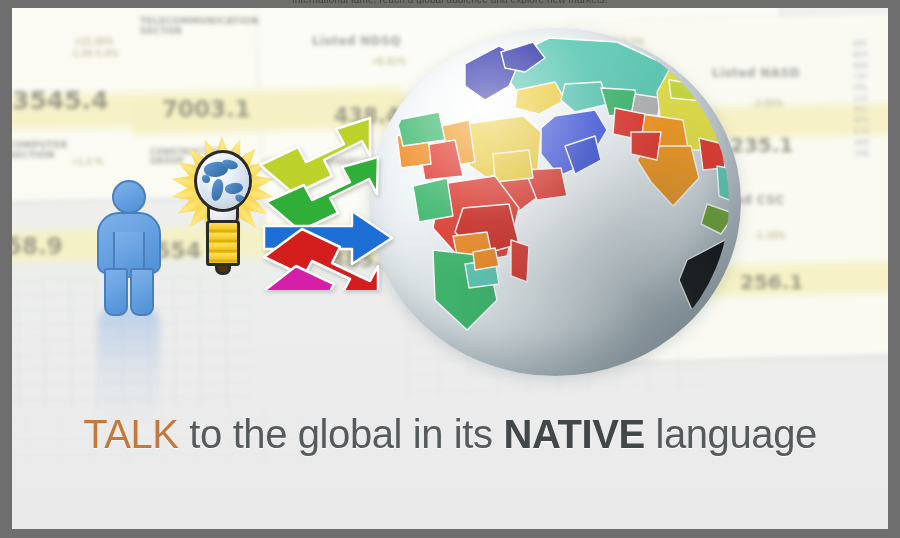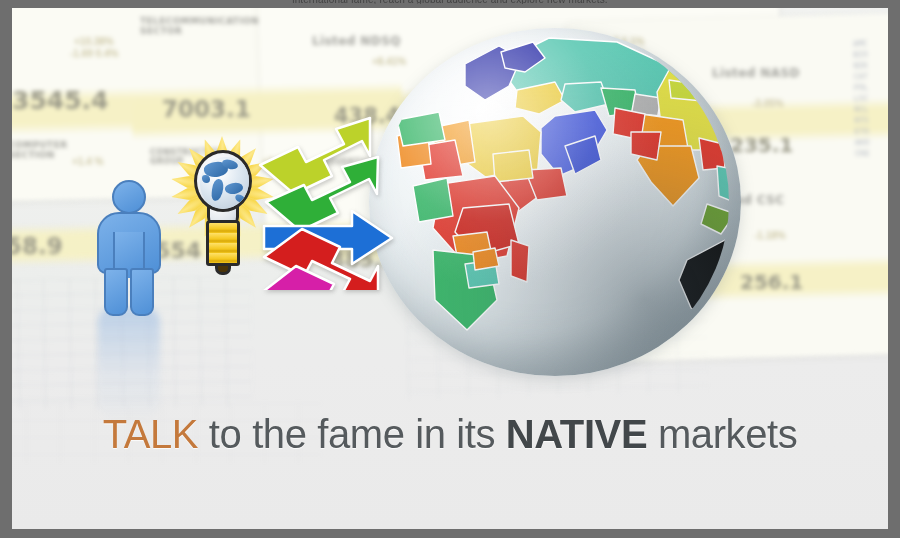--- a/index.html
+++ b/index.html
@@ -443,7 +443,7 @@
     </div>
 
     <div id="headline">
-      <span class="talk">TALK</span><span> to the fame in its </span><span class="native">NATIVE</span><span> markets</span>
+      <span class="talk">TALK</span><span> to the global in its </span><span class="native">NATIVE</span><span> markets</span>
     </div>
 
   </div>

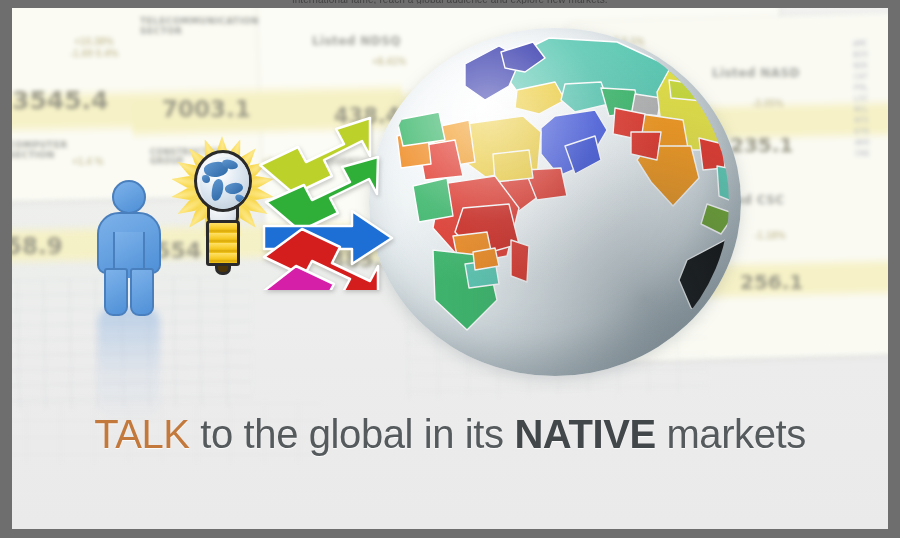--- a/index.html
+++ b/index.html
@@ -443,7 +443,7 @@
     </div>
 
     <div id="headline">
-      <span class="talk">TALK</span><span> to the global in its </span><span class="native">NATIVE</span><span> markets</span>
+      <span class="talk">TALK</span><span> to the global in its </span><span class="native">NATIVE</span><span> language</span>
     </div>
 
   </div>

